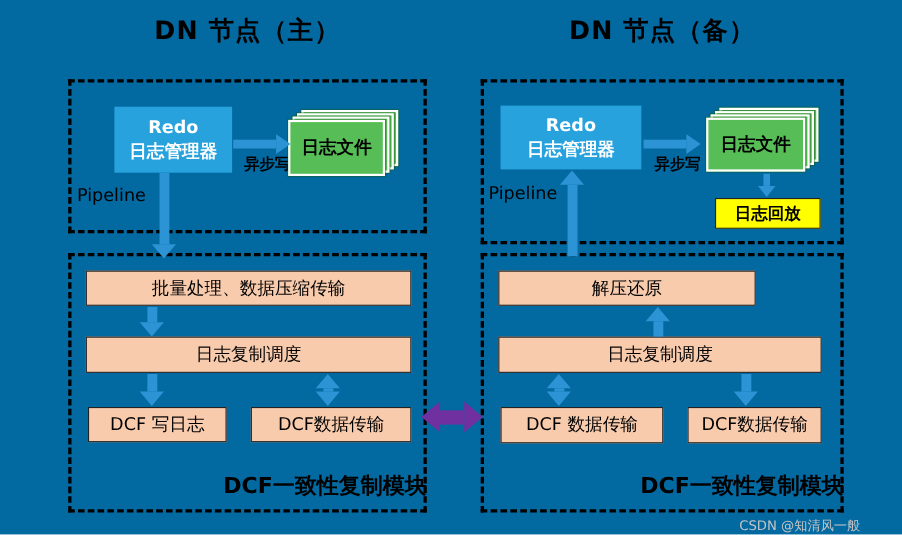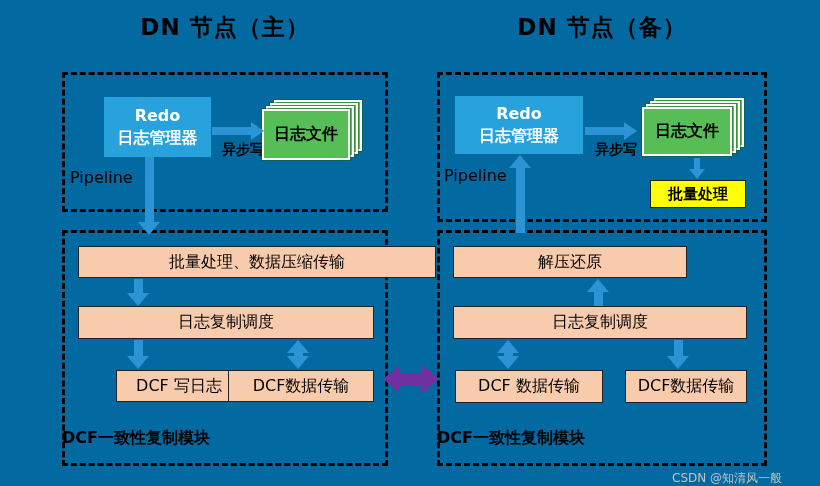--- a/index.html
+++ b/index.html
@@ -155,7 +155,7 @@
       <div class="head down"></div>
     </div>
 
-    <div class="yellowbox" style="left:650px; top:180px; width:96px; height:28px;">批量处理</div>
+    <div class="yellowbox" style="left:650px; top:180px; width:96px; height:28px;">日志回放</div>
 
     <div class="plainlabel" style="left:444px; top:166px;">Pipeline</div>
 

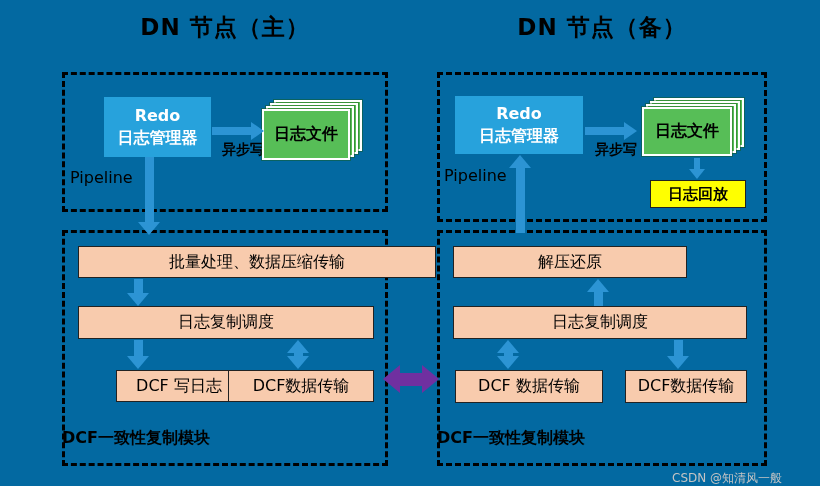--- a/index.html
+++ b/index.html
@@ -97,7 +97,7 @@
 
     <div class="dashedbox" style="left:62px; top:230px; width:326px; height:236px;"></div>
 
-    <div class="orangebox" style="left:78px; top:246px; width:358px; height:32px;">批量处理、数据压缩传输</div>
+    <div class="orangebox" style="left:78px; top:246px; width:296px; height:32px;">批量处理、数据压缩传输</div>
 
     <div class="arrow v" style="left:127px; top:279px; width:22px; height:27px;">
       <div class="shaft-v"></div>

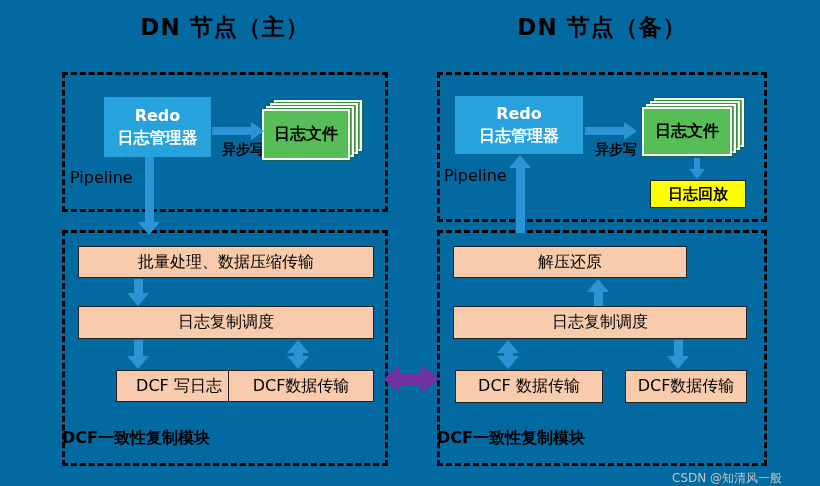--- a/index.html
+++ b/index.html
@@ -117,7 +117,7 @@
       <div class="head down"></div>
     </div>
 
-    <div class="orangebox" style="left:80px; top:370px; width:126px; height:32px;margin-left:36px;">DCF 写日志</div>
+    <div class="orangebox" style="left:80px; top:370px; width:126px; height:32px;">DCF 写日志</div>
 
     <div class="orangebox" style="left:228px; top:370px; width:146px; height:32px;">DCF数据传输</div>
 

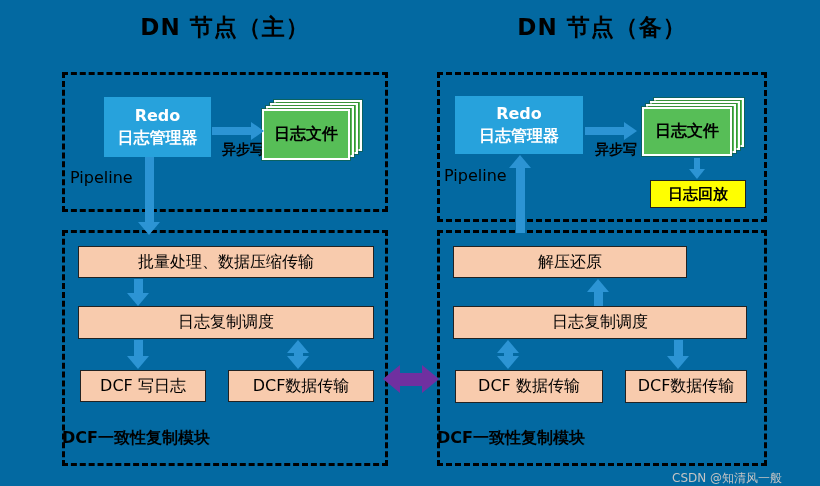--- a/index.html
+++ b/index.html
@@ -24,7 +24,7 @@
   .plainlabel { position:absolute; font-size:16px; color:#000;text-align:right; }
   .smalllabel { position:absolute; font-size:14px; color:#000;font-weight:bold; }
 
-  .module-title { position:absolute; font-weight:bold; font-size:16px; color:#000; text-align:left; }
+  .module-title { position:absolute; font-weight:bold; font-size:20px; color:#000; text-align:right; }
 
   
   .arrow { position:absolute; display:flex; z-index:5; }

